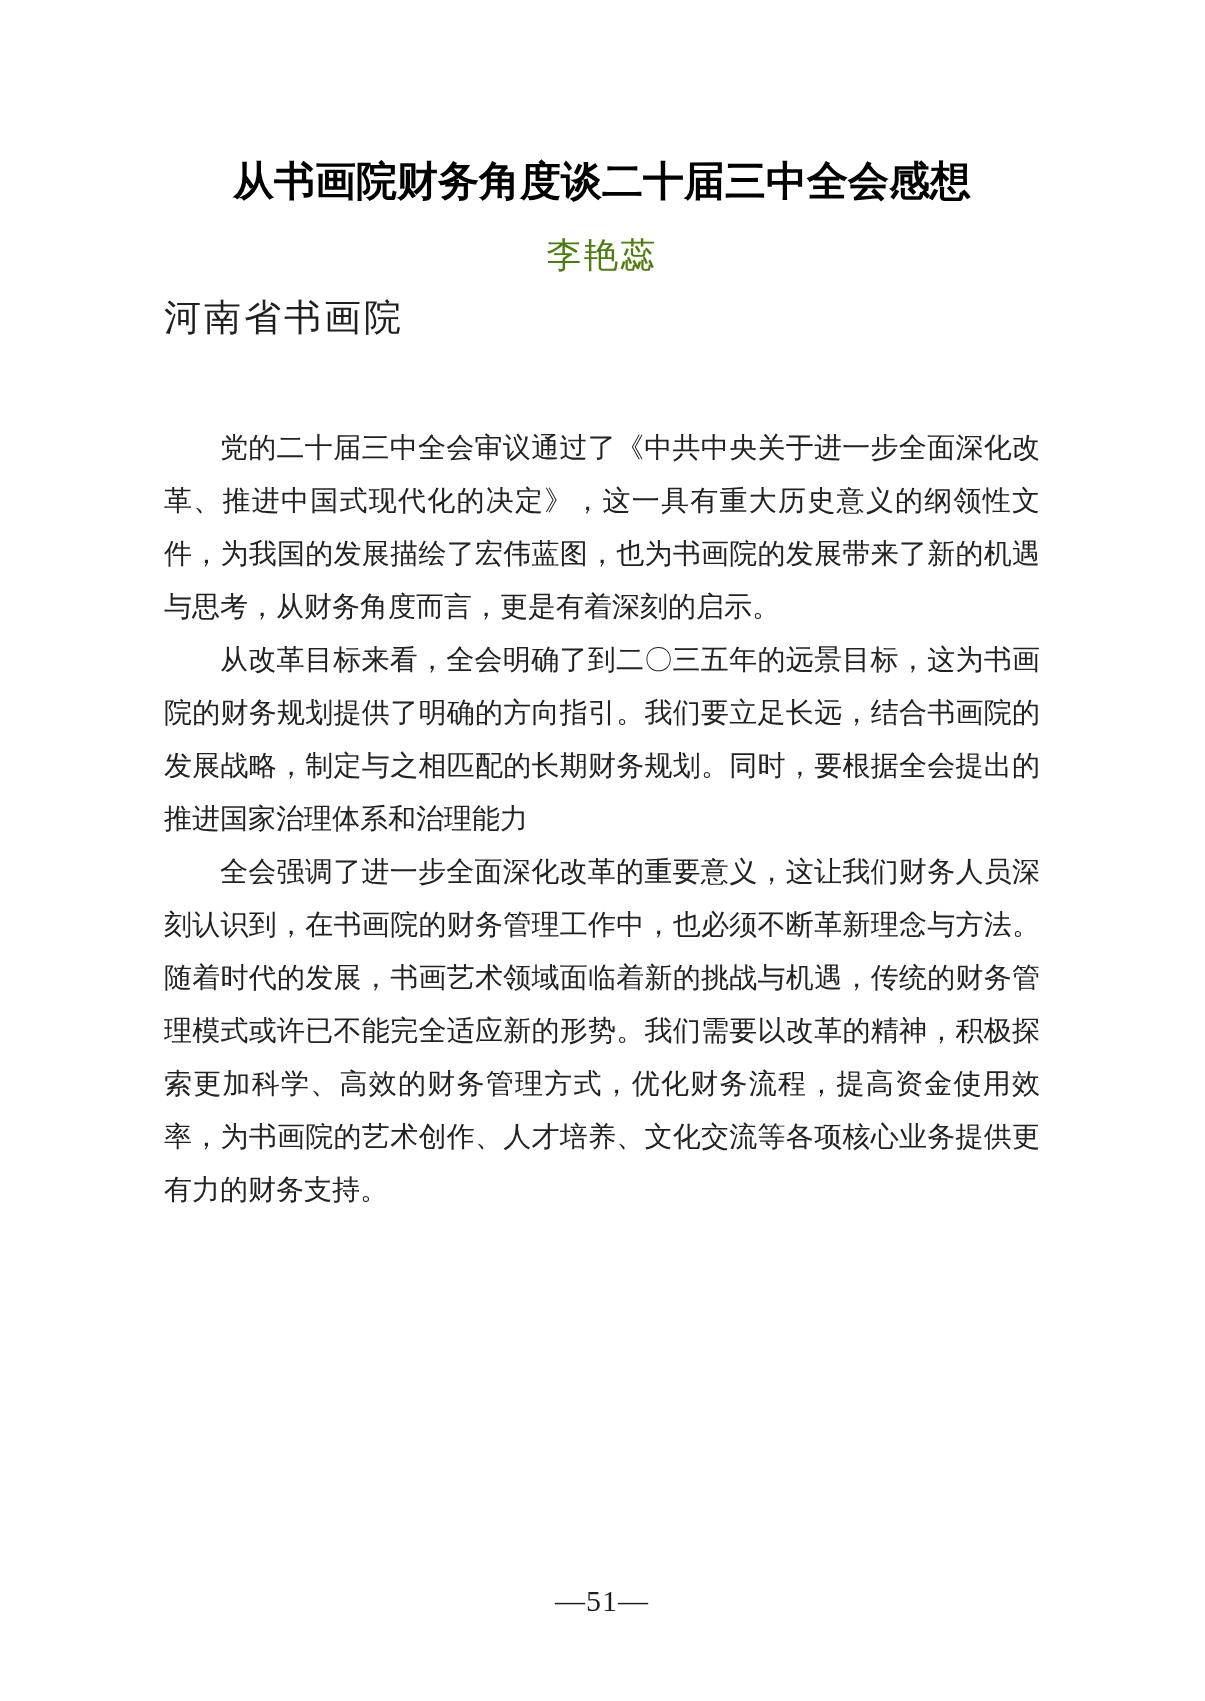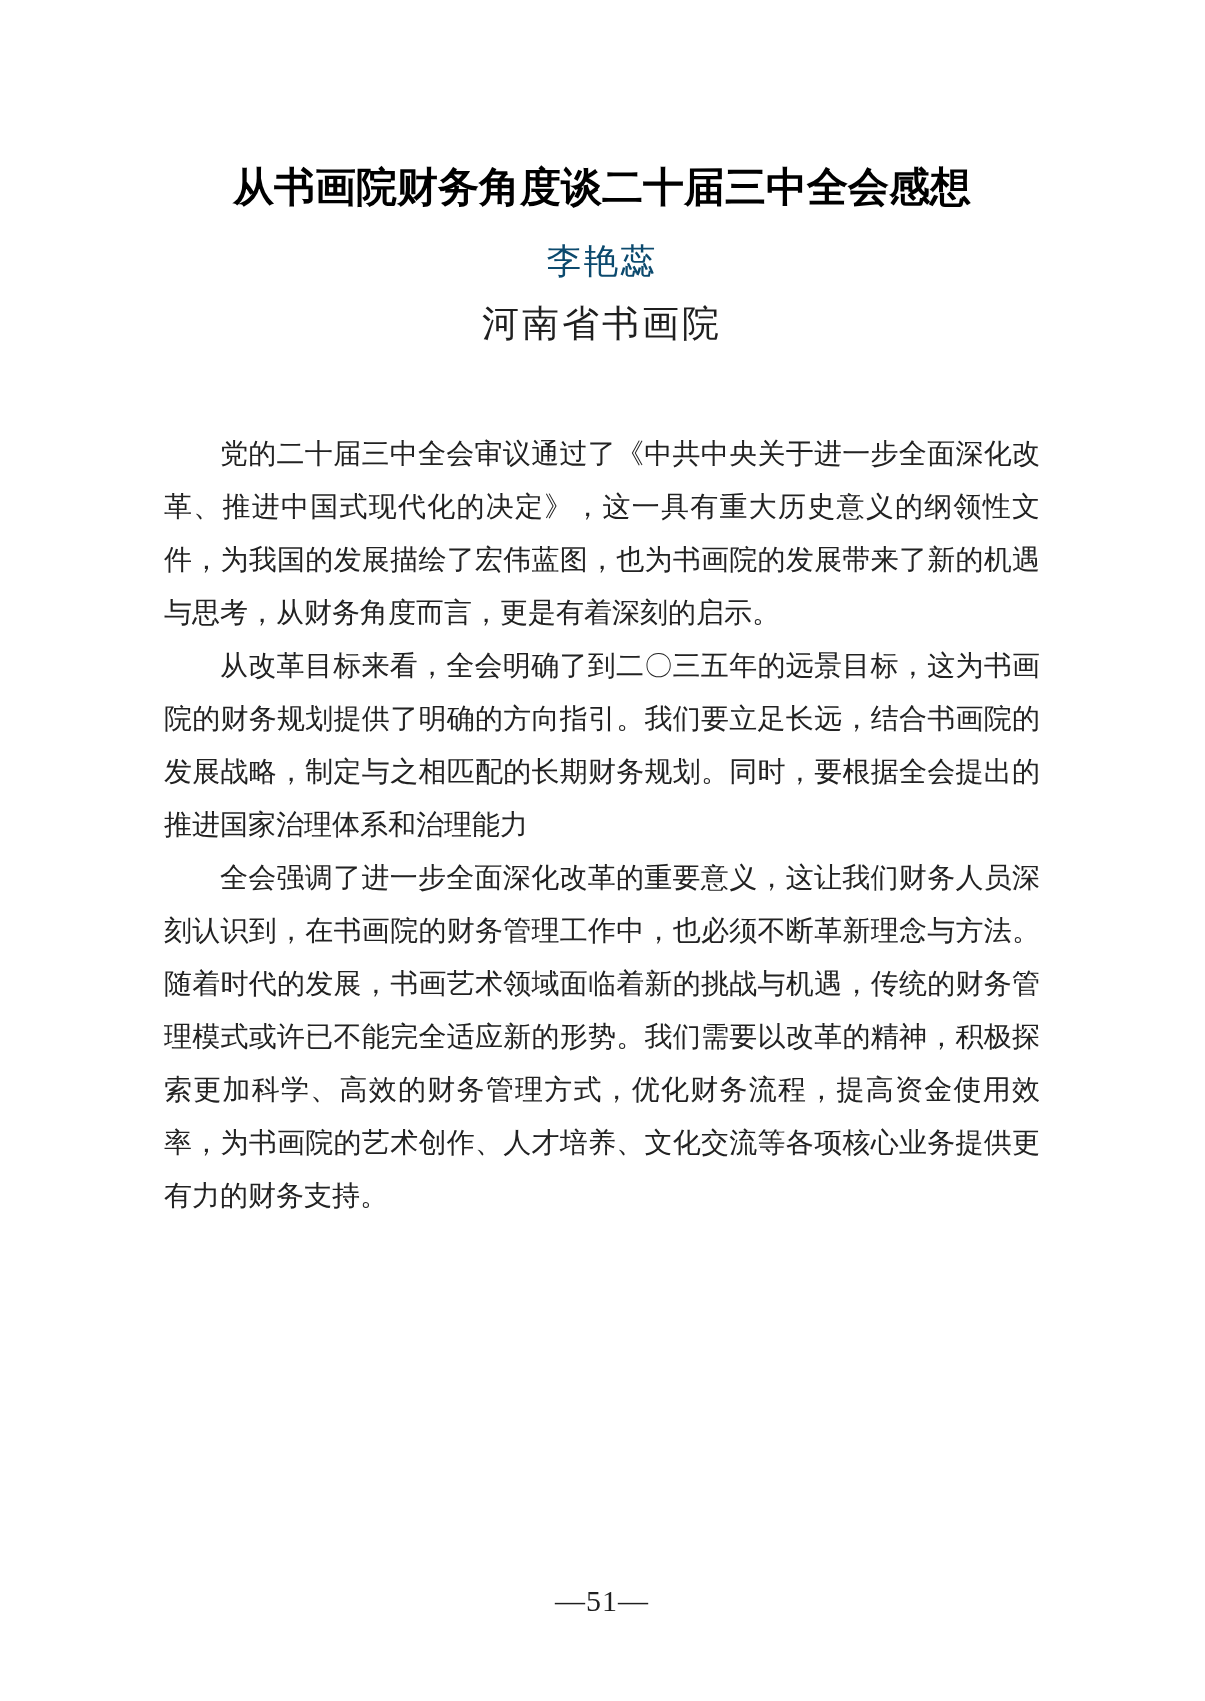--- a/index.html
+++ b/index.html
@@ -19,7 +19,7 @@
     overflow: hidden;
   }
   .title {
-    margin: 6px;
+    margin: 0;
     text-align: center;
     font-size: 41px;
     line-height: 52px;

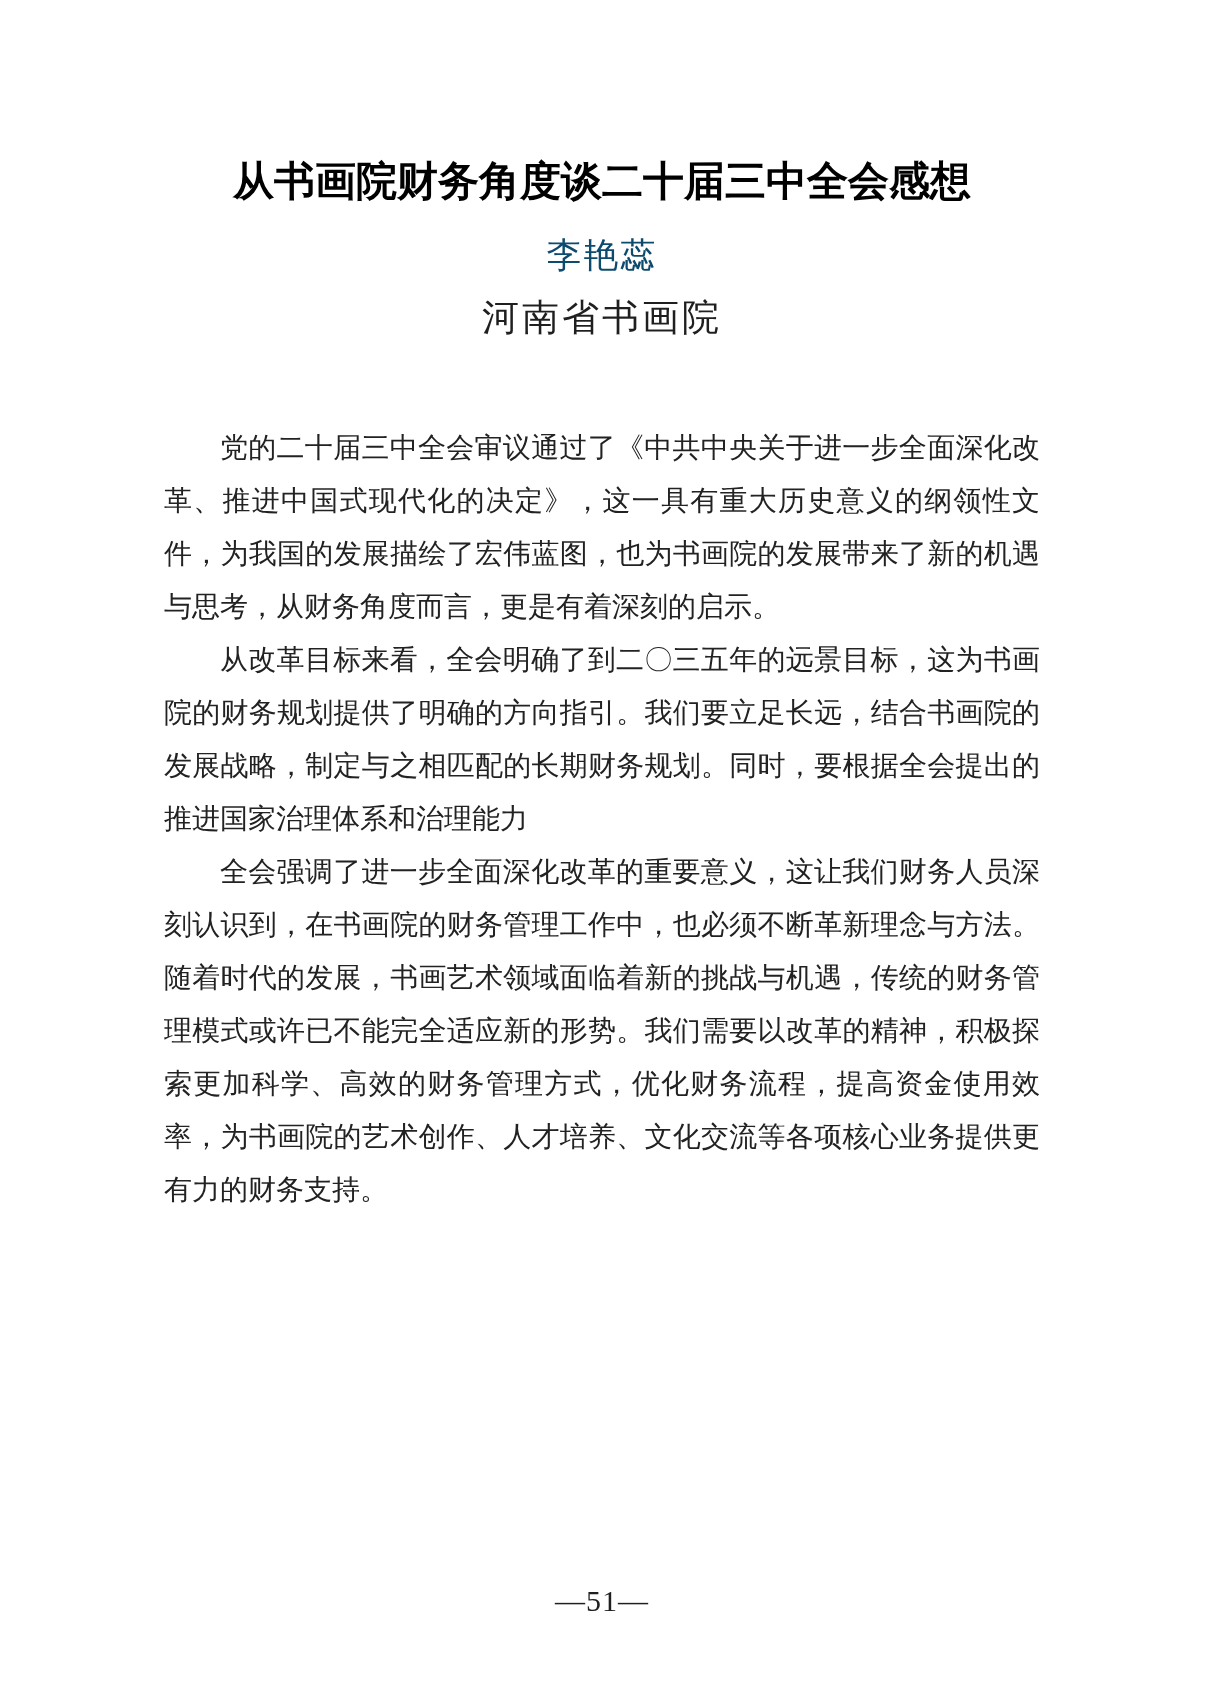--- a/index.html
+++ b/index.html
@@ -33,7 +33,7 @@
     font-size: 35px;
     line-height: 46px;
     letter-spacing: 2px;
-    color: #0c4a6e;
+    color: #4d7c0f;
   }
   .affiliation {
     margin-top: 14px;

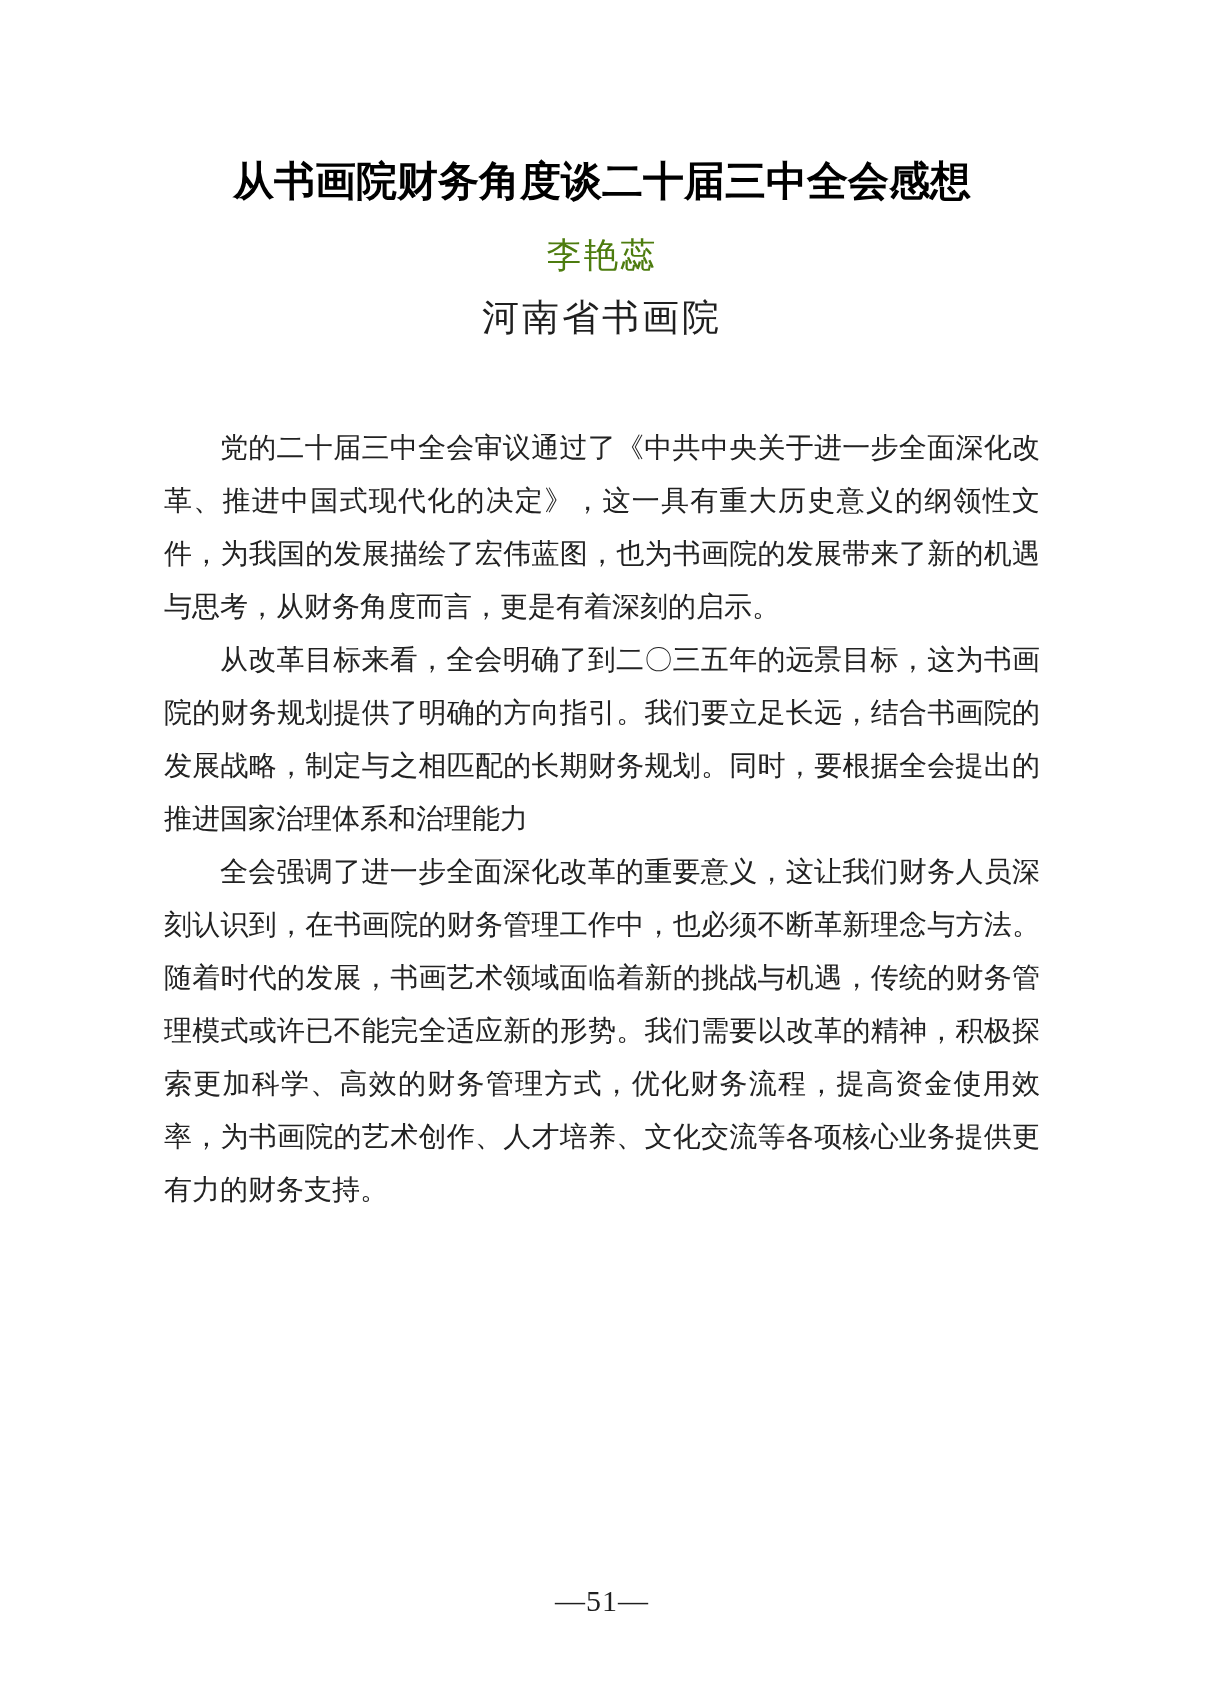--- a/index.html
+++ b/index.html
@@ -37,7 +37,7 @@
   }
   .affiliation {
     margin-top: 14px;
-    text-align: center;
+    text-align: left;
     font-size: 37px;
     line-height: 50px;
     letter-spacing: 3px;

